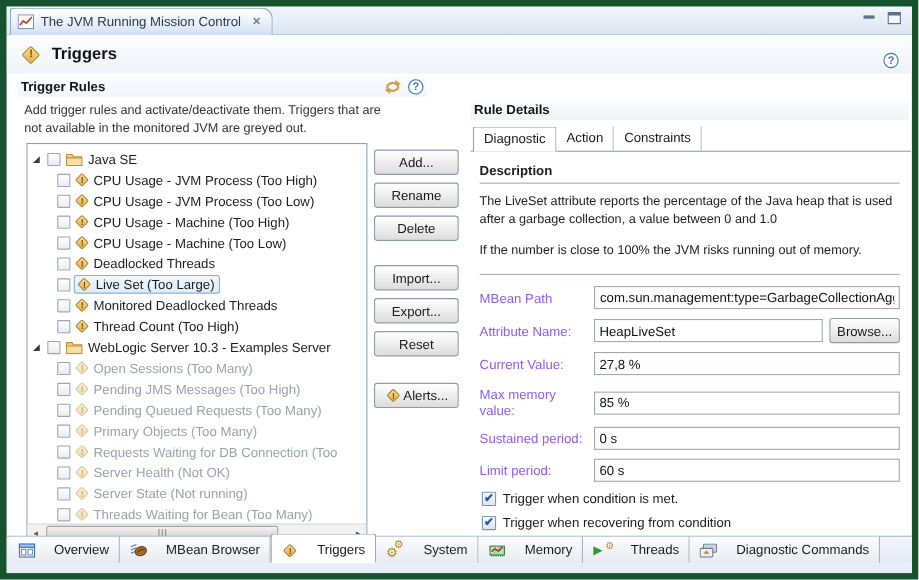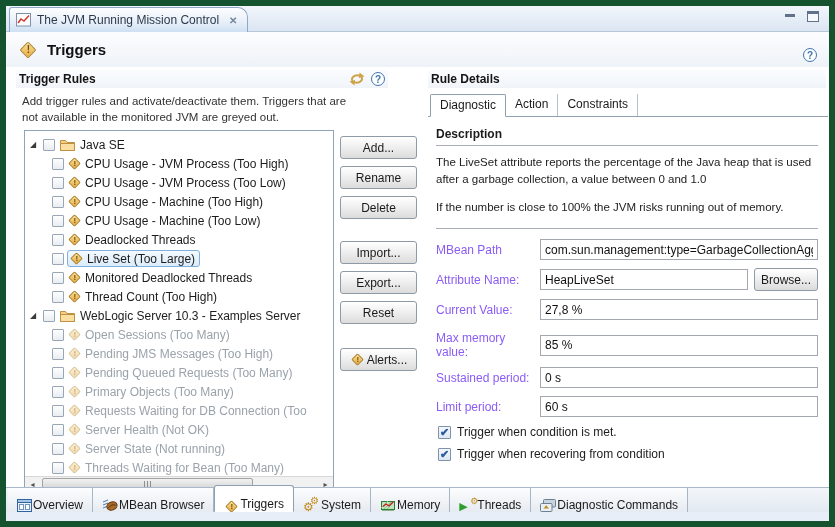--- a/index.html
+++ b/index.html
@@ -84,7 +84,7 @@
   
   .right-panel { position:absolute; left:422px; top:64px; width:400px; }
   .rp-title-row { display:flex; align-items:center; width:398px;
-             background:linear-gradient(#fbfcfe,#f0f4f9); border-radius:3px 3px 0 0; padding:2px 3px; }
+             background:linear-gradient(#fbfcfe,#f0f4f9); border-radius:3px 3px 0 0; padding:2px 3px;margin-top:21px; }
   .rd-tabs { display:flex; margin-top:6px; border-bottom:1px solid #8fa0b2; padding-left:2px; }
   .rd-tab { padding:3px 9px 4px 9px; font-size:12px; color:#1a1a1a; border-right:1px solid #b9c2cc; cursor:default; }
   .rd-tab.active { background:#fff; border:1px solid #8fa0b2; border-bottom:1px solid #fff;

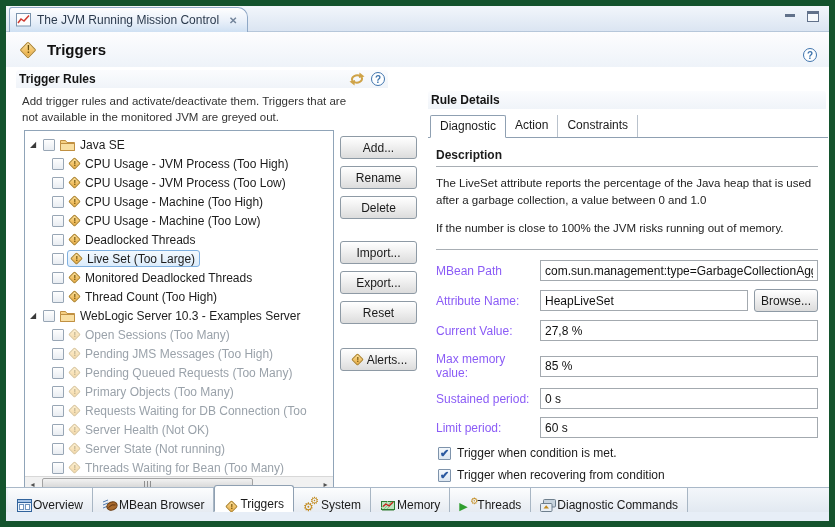--- a/index.html
+++ b/index.html
@@ -110,7 +110,7 @@
   
   .bottom-tabs { position:absolute; left:0; right:0; bottom:9px; height:25px; border-top:1px solid #a9b8c8;
              background:linear-gradient(#f3f6fa,#e2e9f1); display:flex; align-items:stretch; padding-left:2px; }
-  .btab { display:flex; align-items:flex-end; gap:1px; padding:0 9px; border-right:1px solid #a8b6c4;
+  .btab { display:flex; align-items:center; gap:17px; padding:0 9px; border-right:1px solid #a8b6c4;
              font-size:12px; color:#1a1a1a; background:linear-gradient(#fcfdfe,#e6ebf2); cursor:default; }
   .btab.active { background:#fff; border:1px solid #8fa0b2; border-bottom:1px solid #fff;
              margin-top:-3px; padding-top:3px; border-radius:3px 3px 0 0; }

